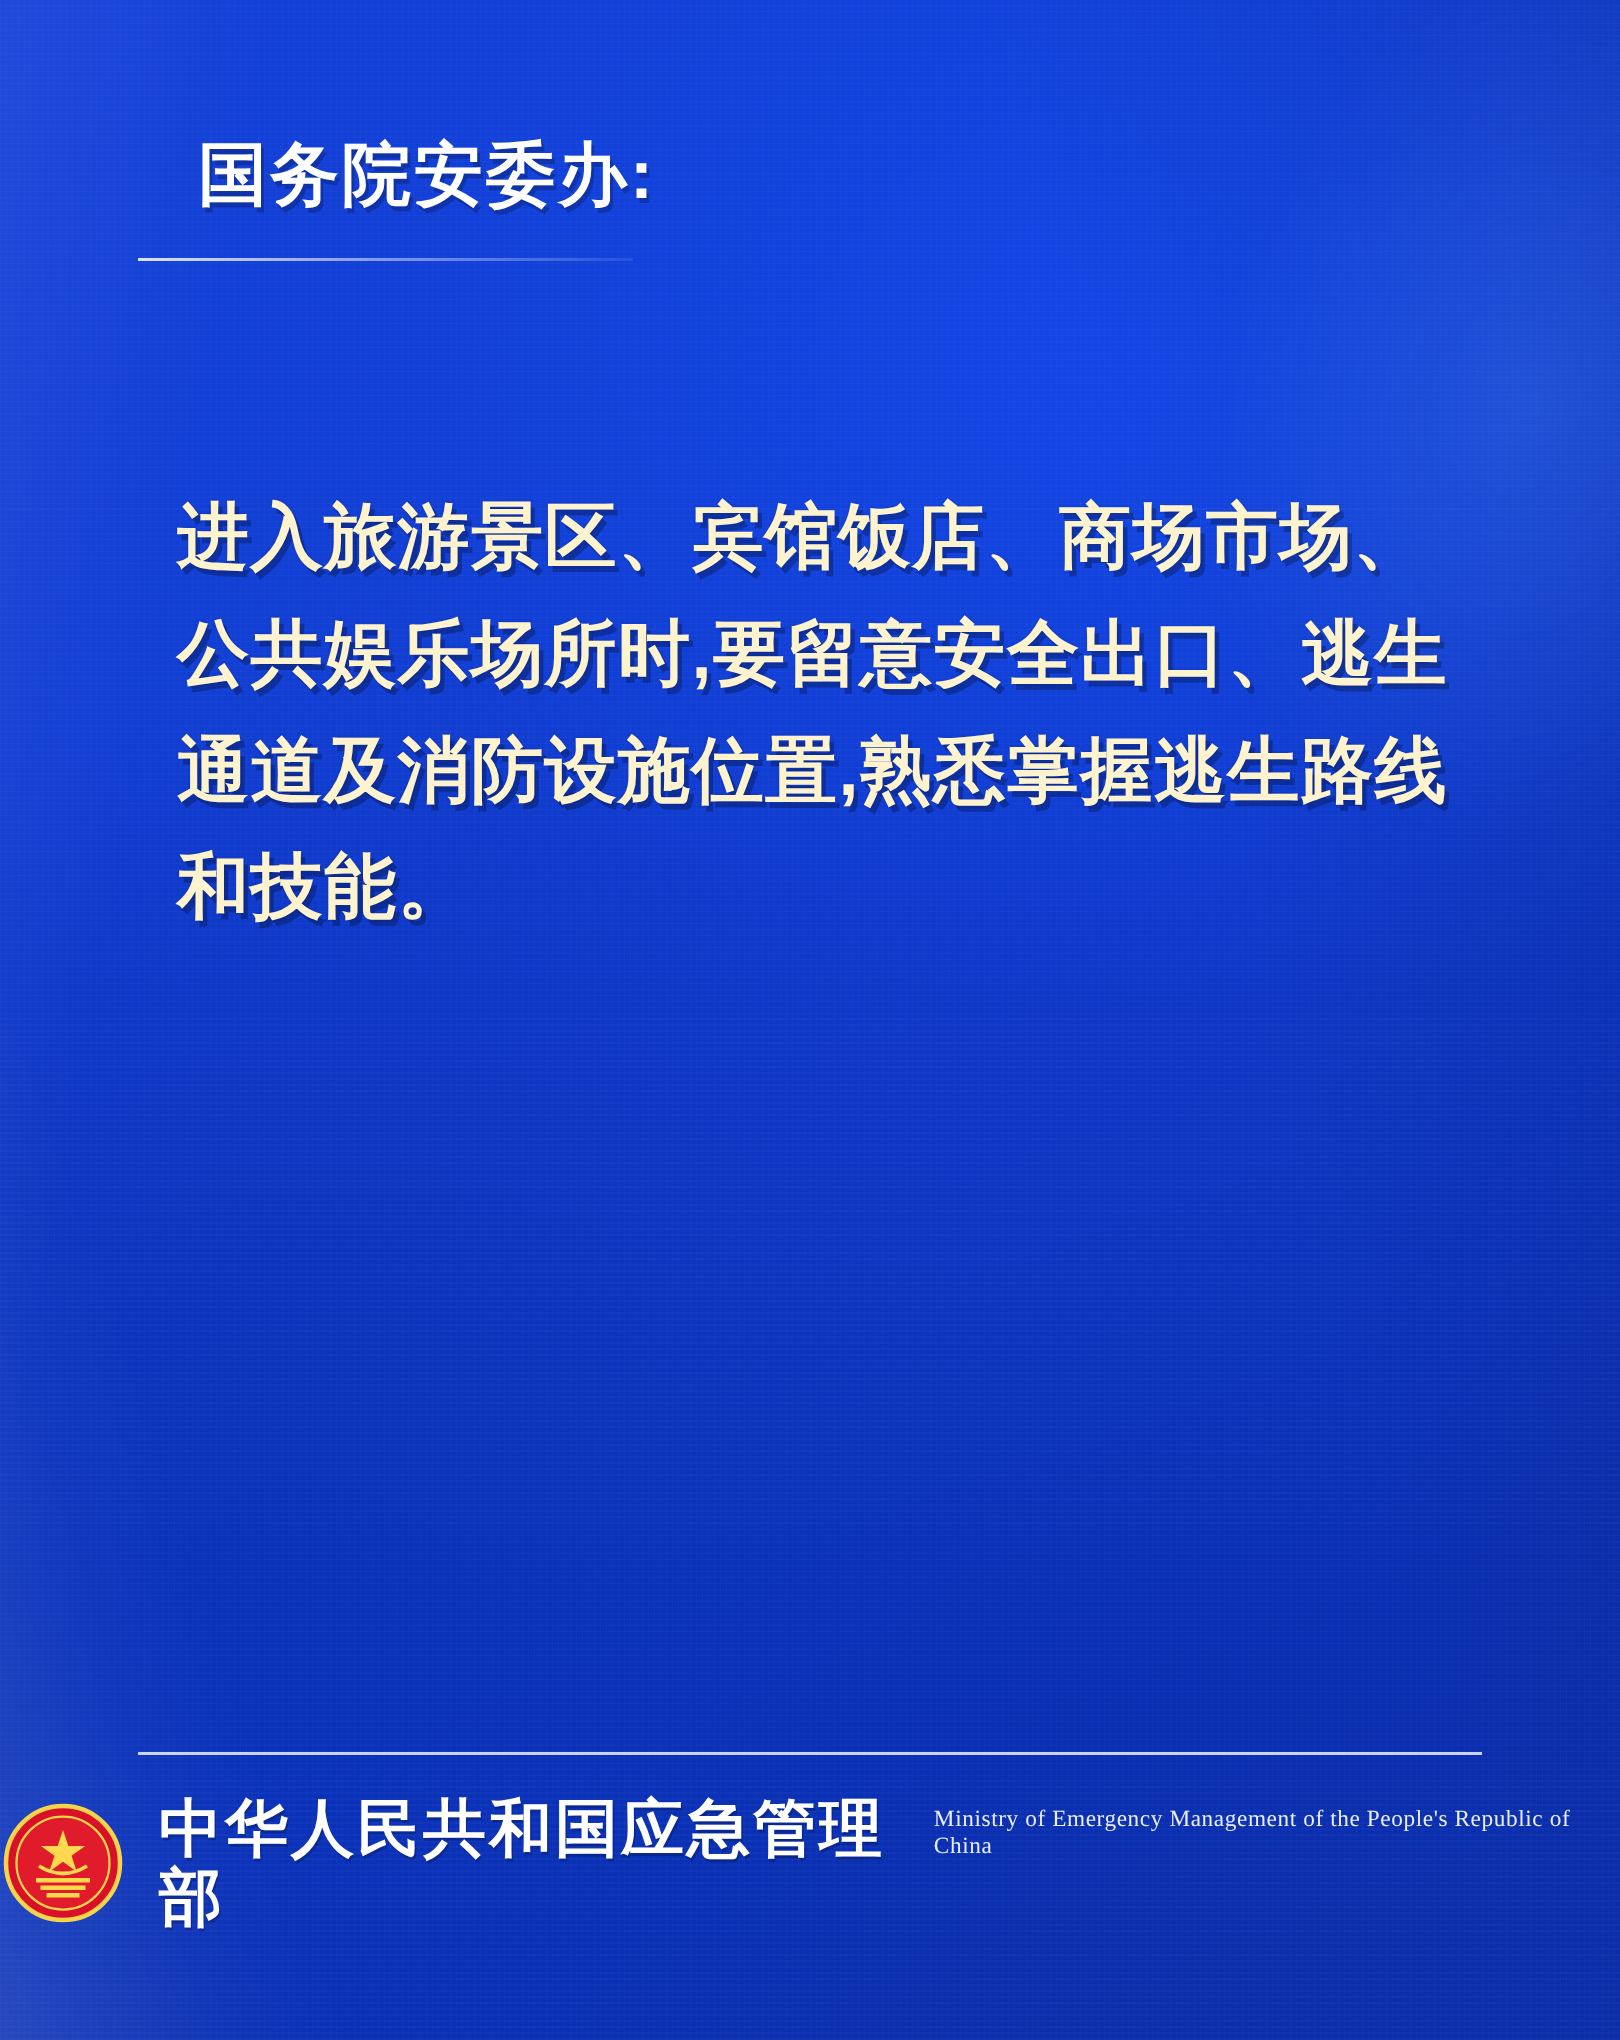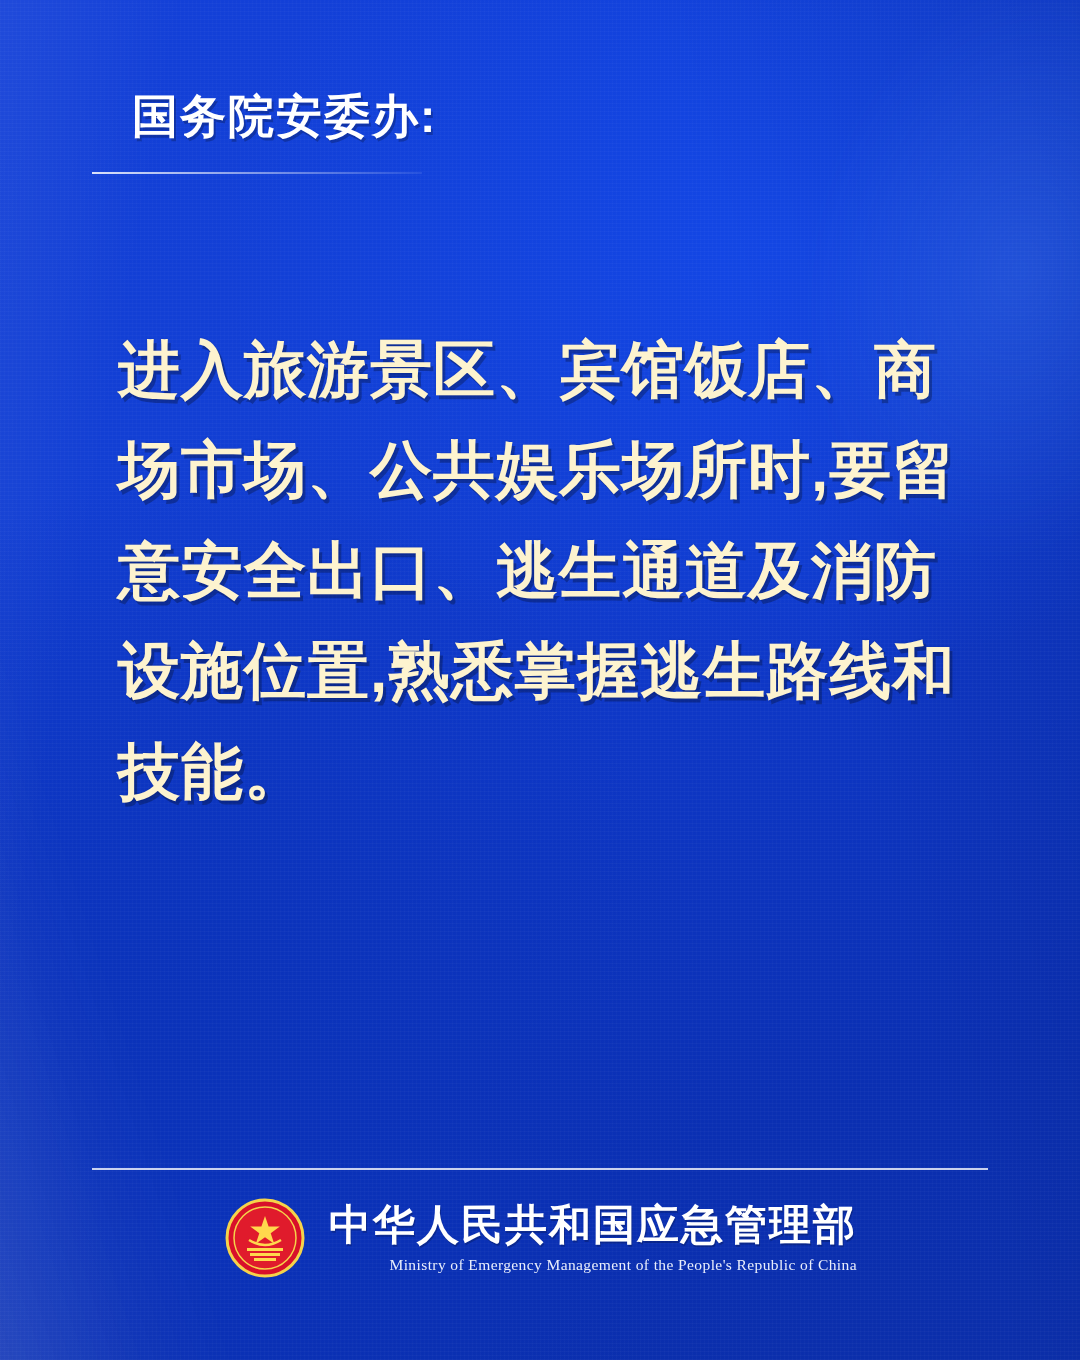--- a/index.html
+++ b/index.html
@@ -96,7 +96,7 @@
     left: 118px;
     right: 100px;
     top: 320px;
-    font-size: 62px;
+    font-size: 48px;
     line-height: 1.62;
     font-weight: bold;
     color: #fdf3cf;

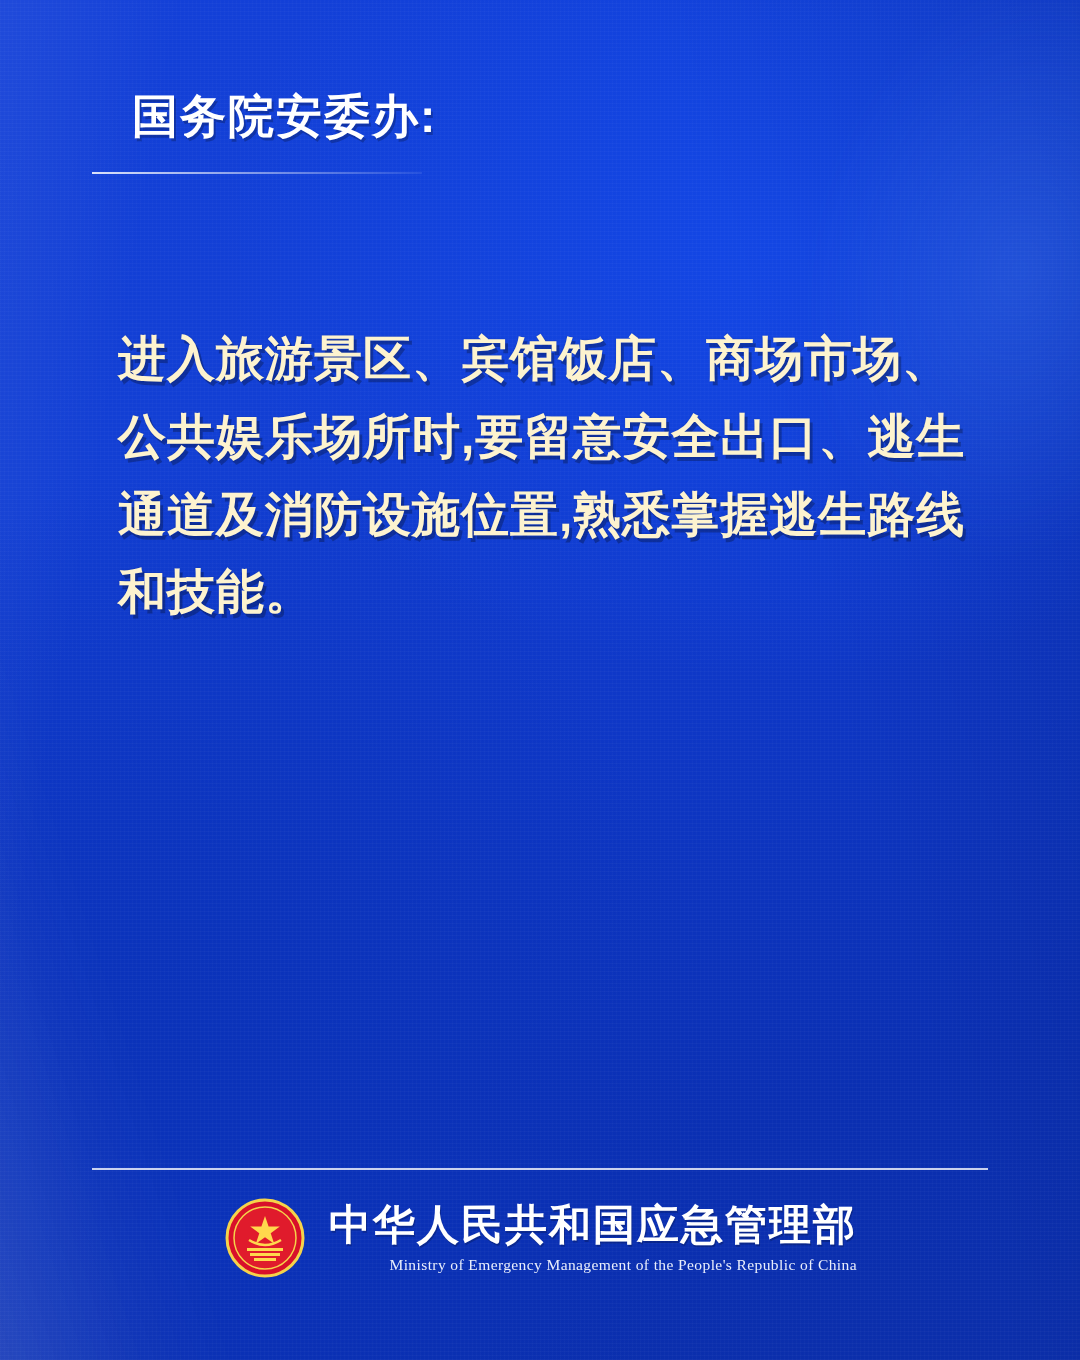--- a/index.html
+++ b/index.html
@@ -133,9 +133,7 @@
   .emblem svg { display: block; }
   .footer-text {
     display: flex;
-    flex-direction: column;
     justify-content: center;
-    text-align: right;
   }
   .org-cn {
     font-size: 42px;

